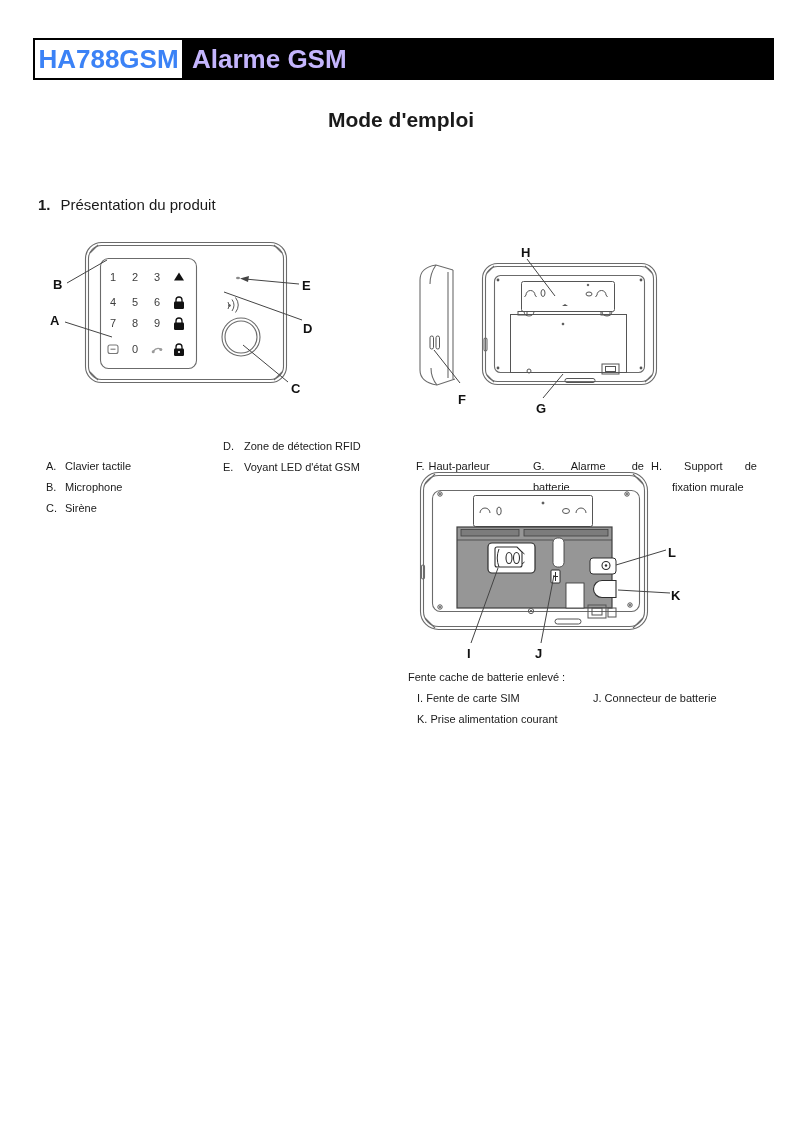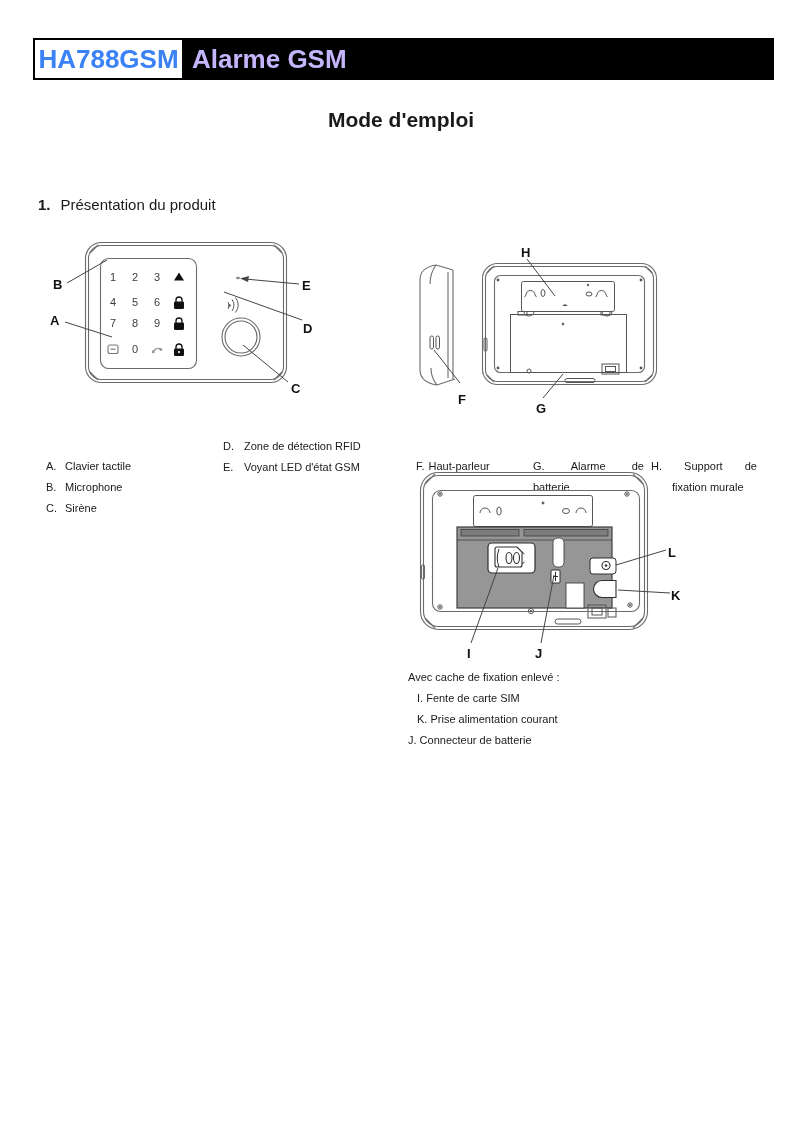--- a/index.html
+++ b/index.html
@@ -337,7 +337,7 @@
   </svg>
 
   <div class="removed-block">
-    <div>Avec cache de fixation enlevé :</div>
+    <div>Fente cache de batterie enlevé :</div>
     <div class="removed-cols">
       <div class="removed-col1">
         <div>I. Fente de carte SIM</div>

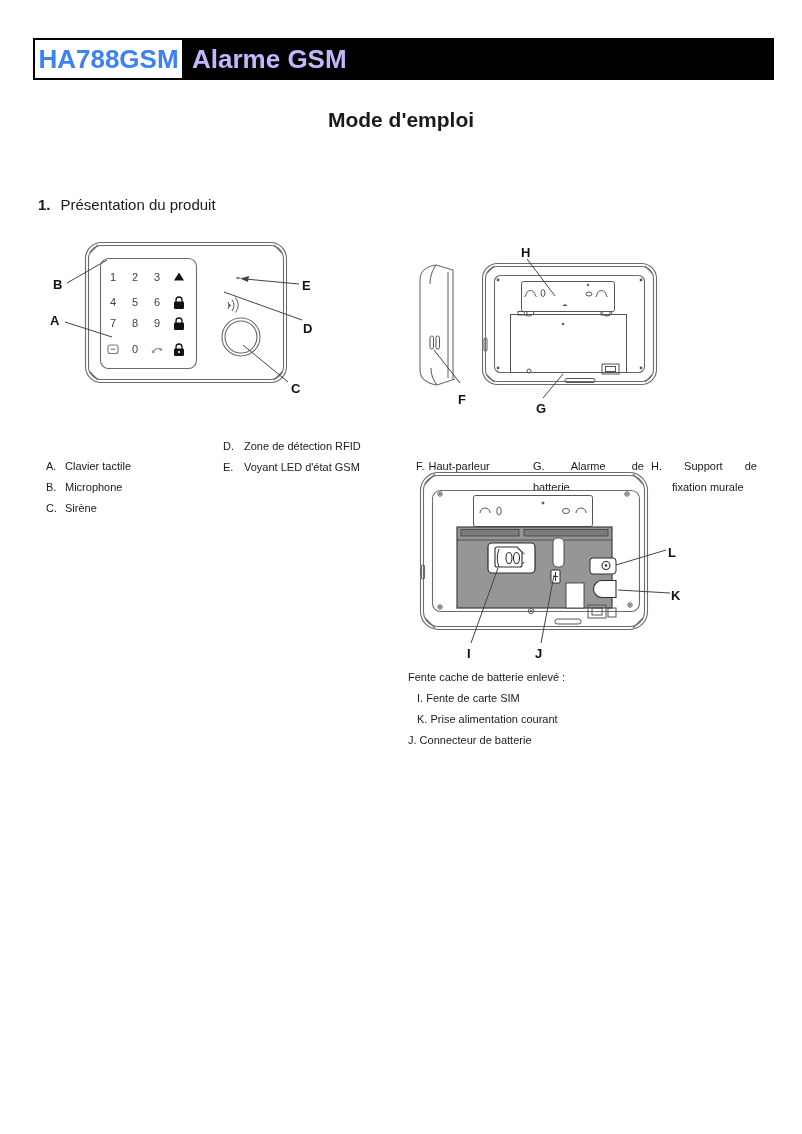--- a/index.html
+++ b/index.html
@@ -50,7 +50,7 @@
   .h-indent{margin-left:21px;}
   
   .removed-block{position:absolute;left:408px;top:667px;font-size:11px;line-height:21px;width:370px;}
-  .removed-cols{display:flex;flex-direction:column;}
+  .removed-cols{display:flex;}
   .removed-col1{width:176px;margin-left:9px;}
   .removed-col2{flex:1;}
 </style>

